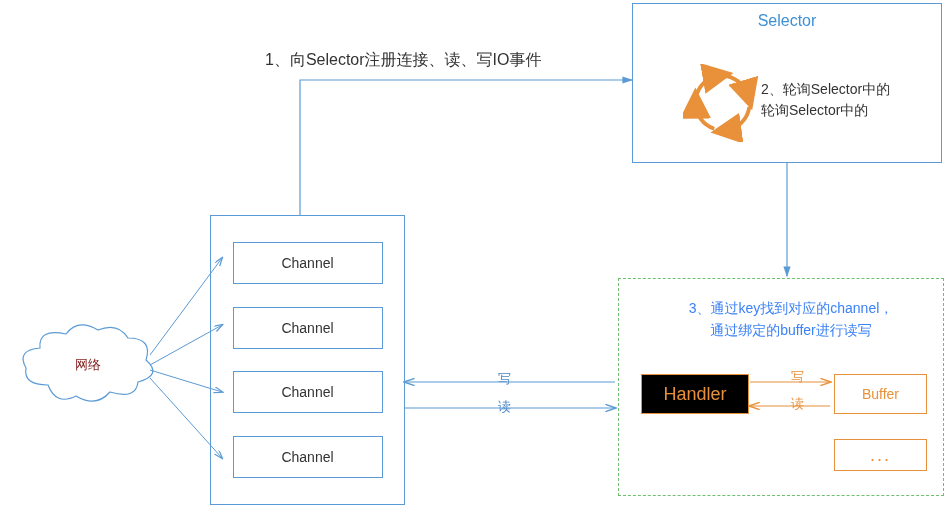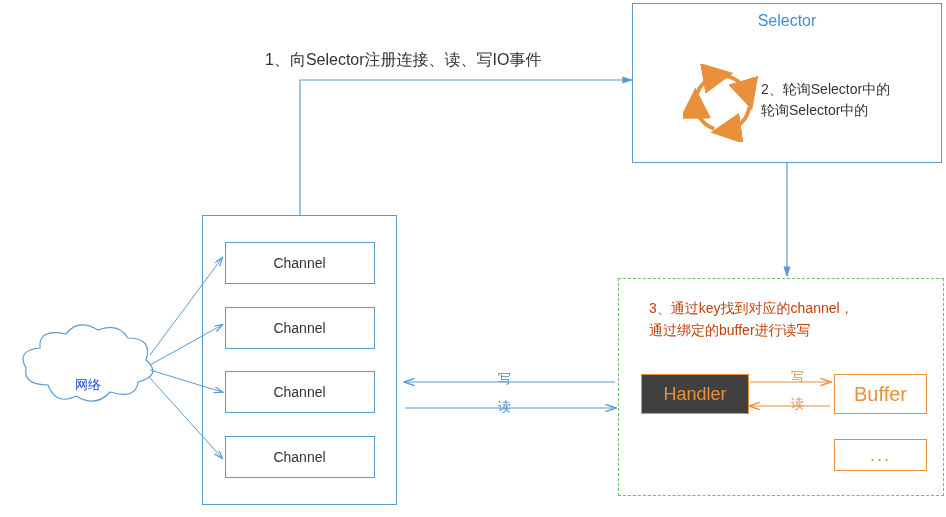--- a/index.html
+++ b/index.html
@@ -41,7 +41,7 @@
   
   .channels {
     position: absolute;
-    left: 202px;
+    left: 210px;
     top: 215px;
     width: 195px;
     height: 290px;

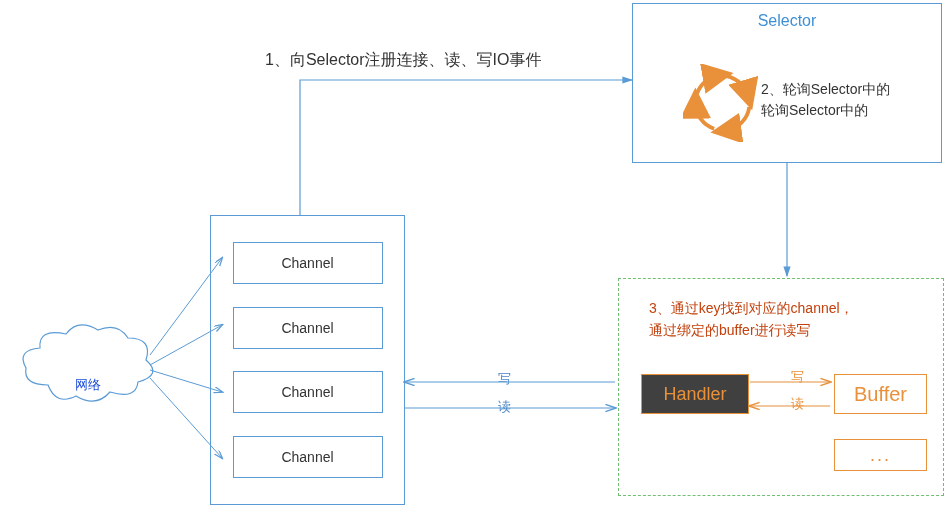--- a/index.html
+++ b/index.html
@@ -116,8 +116,8 @@
     top: 18px;
     right: 10px;
     font-size: 14px;
-    color: #c2410c;
-    text-align: left;
+    color: #3b82f6;
+    text-align: center;
     line-height: 1.6;
   }
   .handler-box {

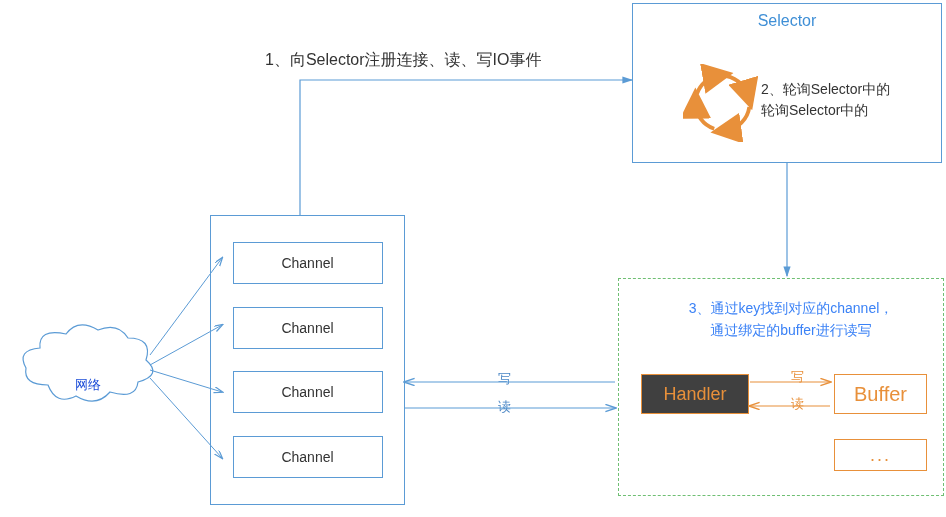--- a/index.html
+++ b/index.html
@@ -34,8 +34,7 @@
     top: 36px;
     text-align: center;
     font-size: 13px;
-    color: #1d4ed8;
-    margin-top: 20px;
+    color: #7f1d1d;
   }
 
   

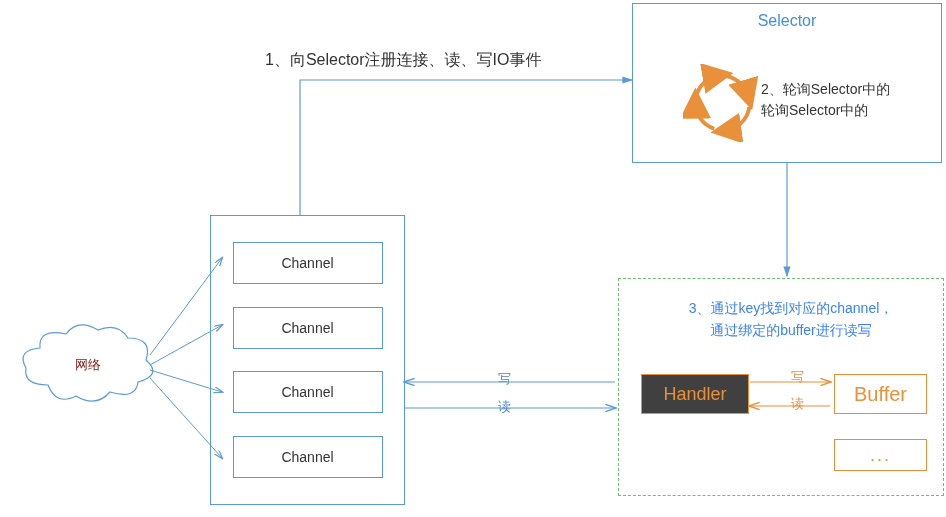--- a/index.html
+++ b/index.html
@@ -131,7 +131,7 @@
     justify-content: center;
     font-size: 18px;
     color: #e8903a;
-    background: #404040;
+    background: #000000;
     box-sizing: border-box;
   }
   .buffer-box {

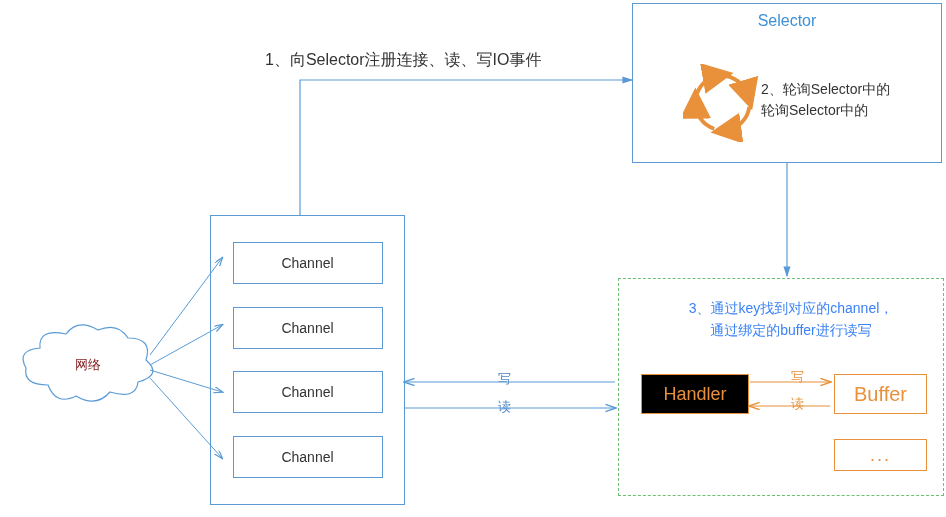--- a/index.html
+++ b/index.html
@@ -144,7 +144,7 @@
     display: flex;
     align-items: center;
     justify-content: center;
-    font-size: 20px;
+    font-size: 14px;
     color: #e8903a;
     background: #fff;
     box-sizing: border-box;

